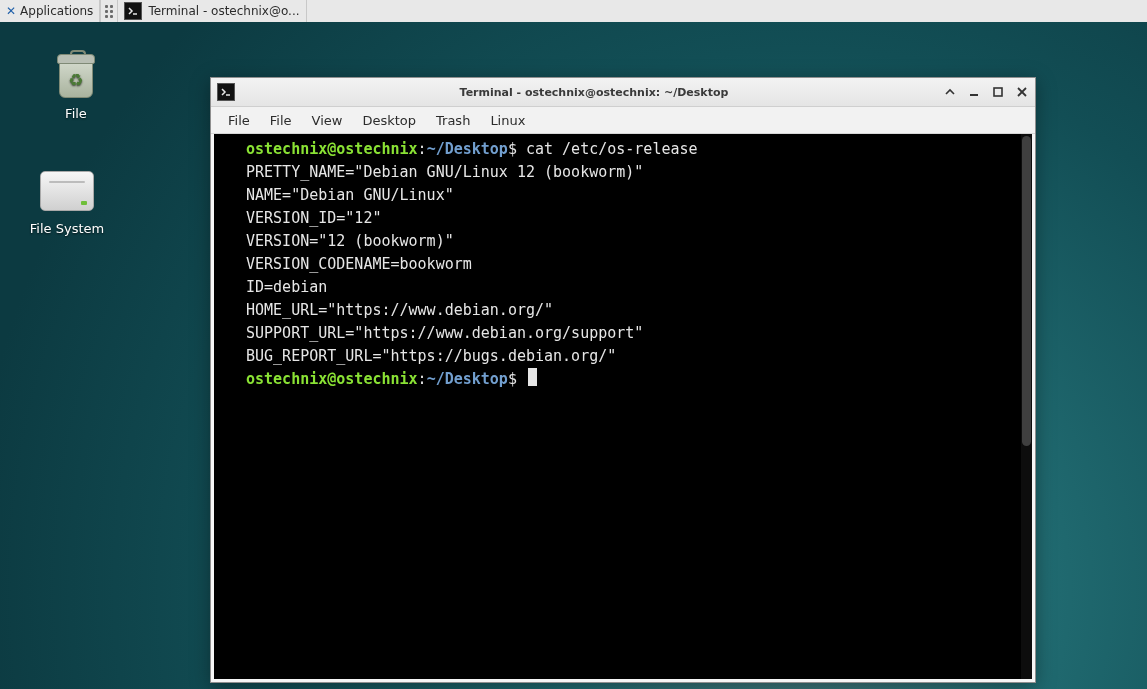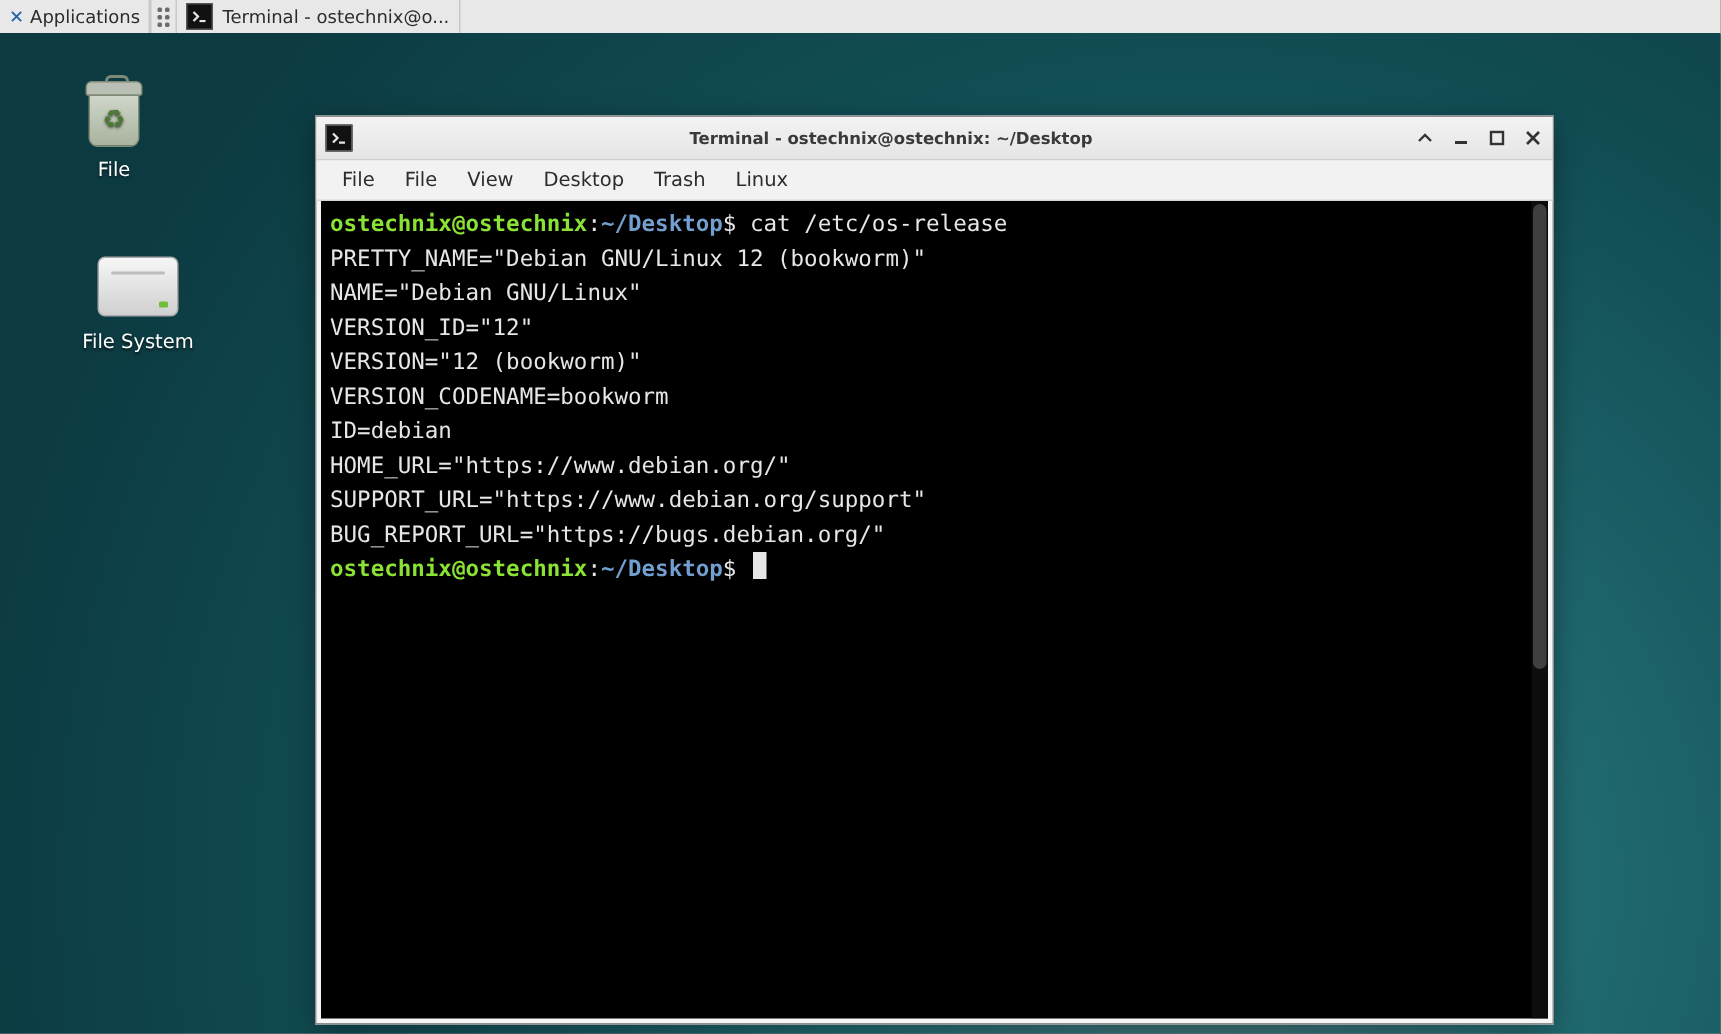--- a/index.html
+++ b/index.html
@@ -47,7 +47,7 @@
   .term-body{position:absolute;top:56px;left:3px;right:3px;bottom:3px;background:#000;color:#eaeaea;font-family:"DejaVu Sans Mono","Liberation Mono",monospace;font-size:15px;line-height:23px;overflow:hidden;}
   .term-scroll{position:absolute;top:0;right:0;width:11px;bottom:0;background:#0d0d0d;}
   .term-scroll .thumb{position:absolute;top:2px;left:1px;right:1px;height:310px;background:#3f3f3f;border-radius:5px;}
-  .term-content{padding:4px 6px 4px 6px;white-space:pre;}
+  .term-content{padding:4px 6px 4px 6px;white-space:pre;margin-left:26px;}
   .g{color:#8ae234;font-weight:bold;}
   .b{color:#729fcf;font-weight:bold;}
   .w{color:#e6e6e6;}

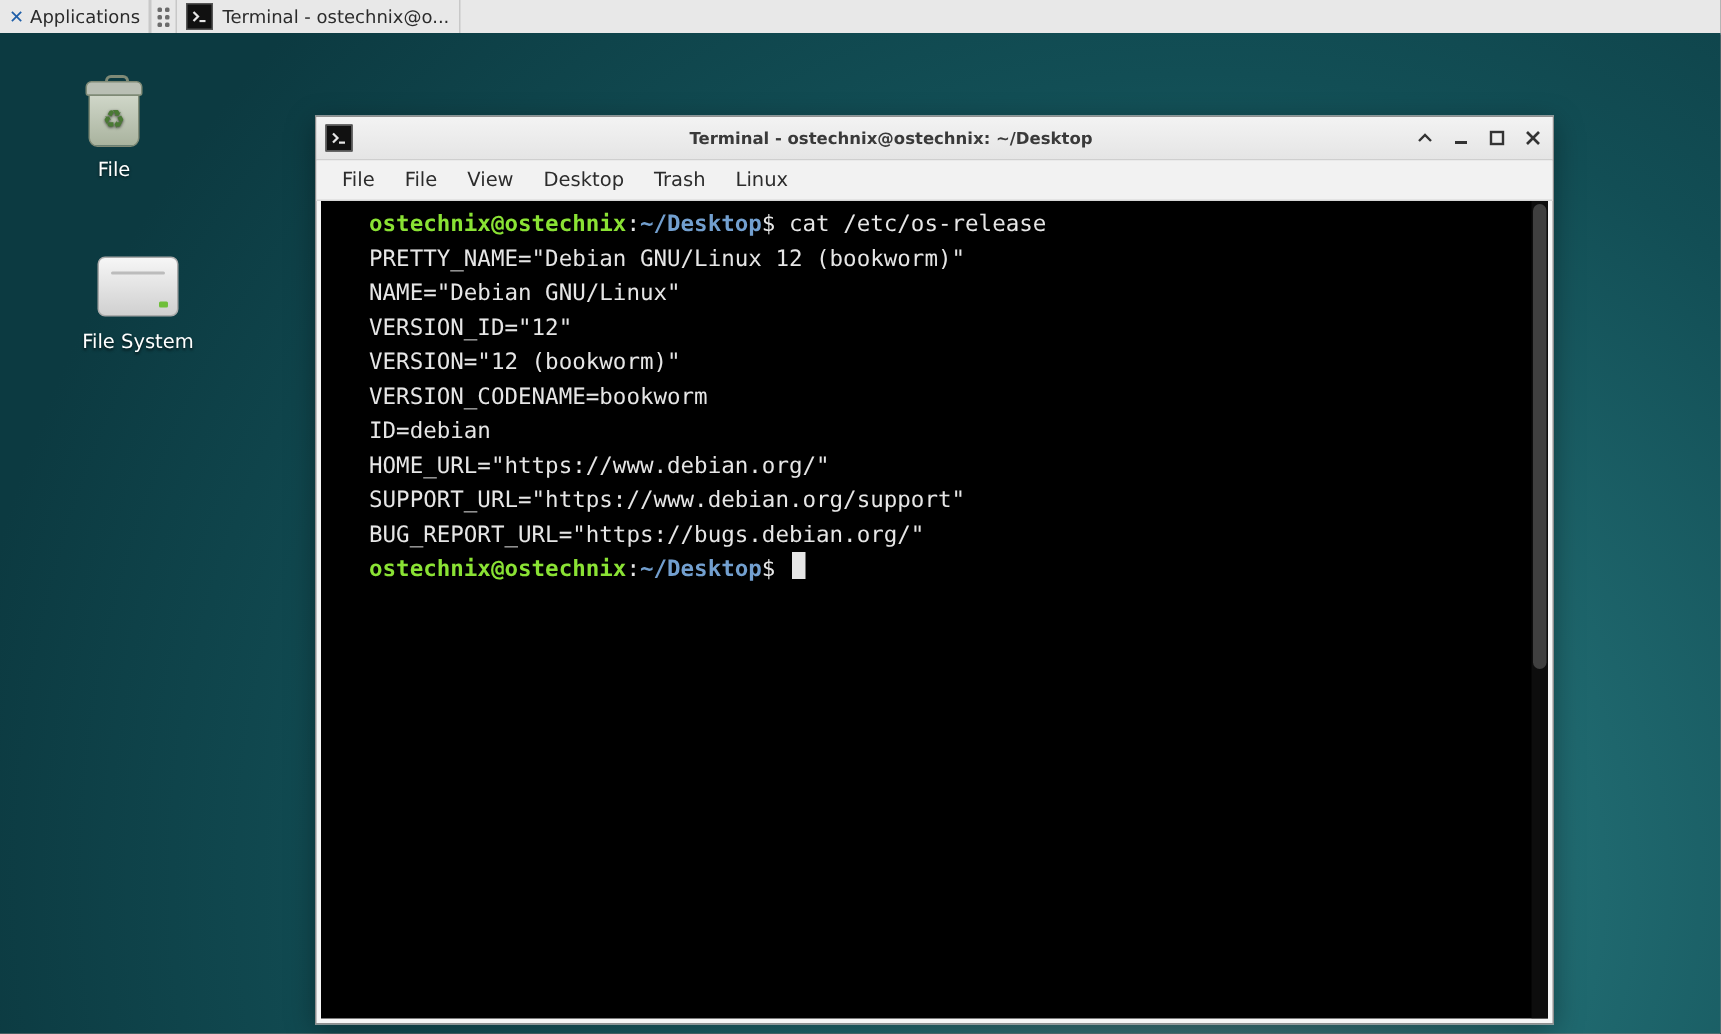--- a/index.html
+++ b/index.html
@@ -96,7 +96,7 @@
     <div>File</div>
   </div>
 
-  <div class="dicon" style="left:44px;top:145px;">
+  <div class="dicon" style="left:19px;top:145px;">
     <div class="ic">
       <div class="drive-draw"></div>
     </div>

